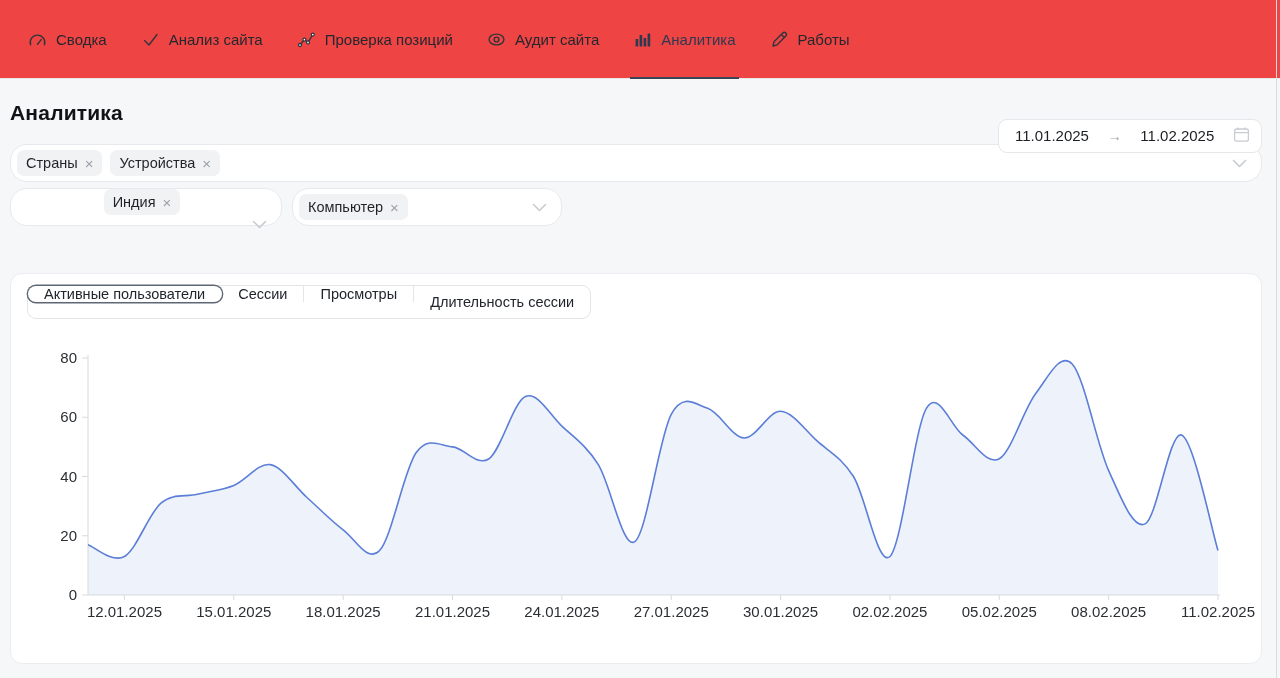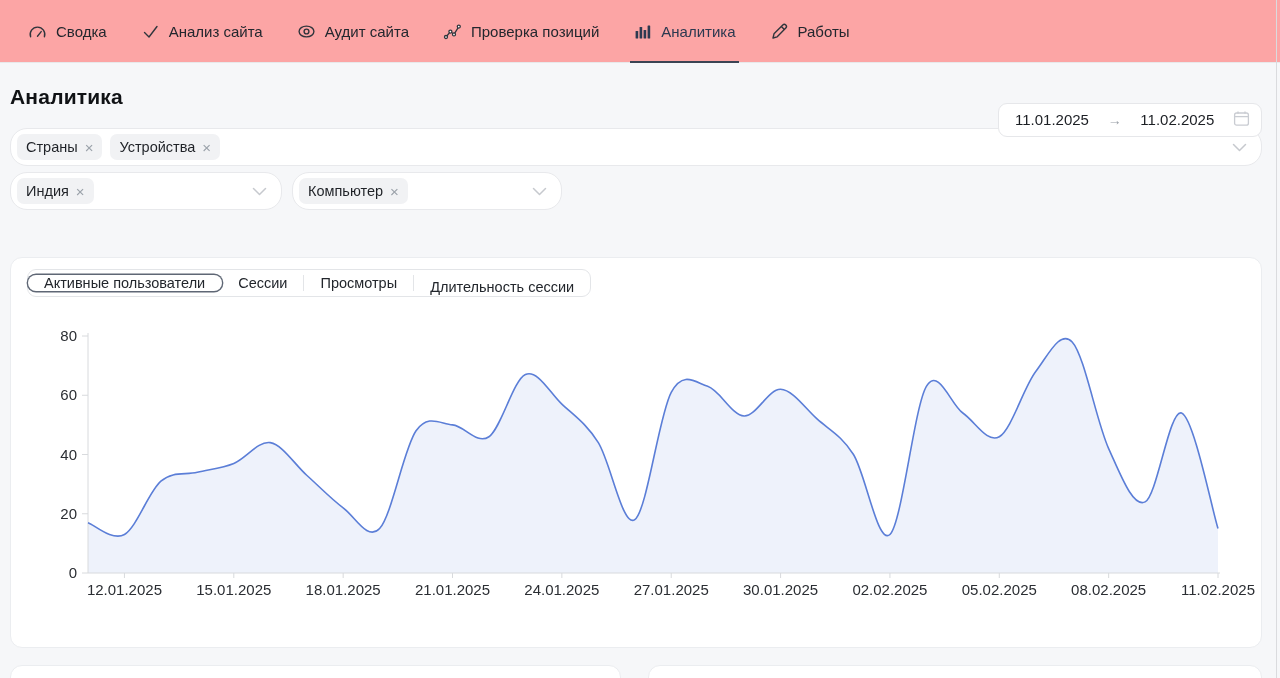--- a/index.html
+++ b/index.html
@@ -12,7 +12,7 @@
   }
   
   .topnav{
-    height:63px;background:#fca5a5;border-bottom:1px solid #e8e9eb;
+    height:79px;background:#ef4444;border-bottom:1px solid #e8e9eb;
     display:flex;align-items:center;gap:34px;padding:0 28px;box-sizing:border-box;
   }
   .nav-item{

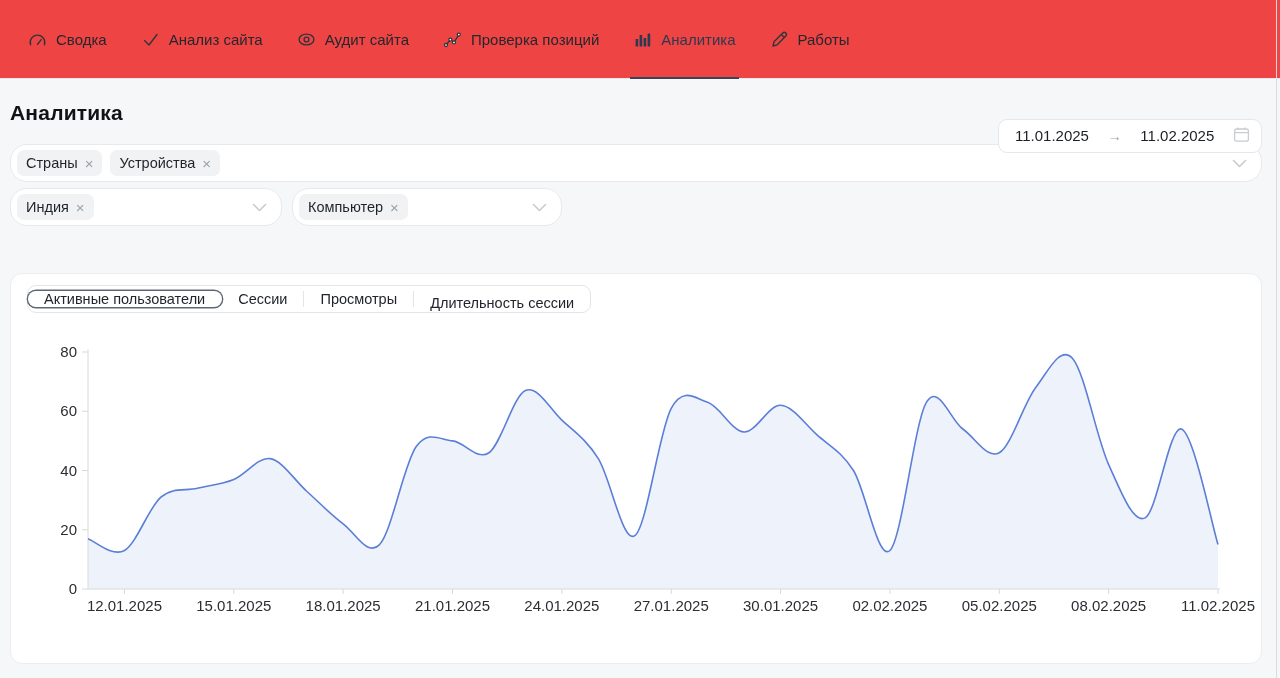--- a/index.html
+++ b/index.html
@@ -103,15 +103,6 @@
   </div>
   <div class="nav-item">
     <span>
-      <svg width="19" height="19" viewBox="0 0 19 19" fill="none" stroke="#30353c" stroke-width="1.4">
-        <ellipse cx="9.5" cy="9.5" rx="7.4" ry="5.4"></ellipse>
-        <circle cx="9.5" cy="9.5" r="2.4"></circle>
-      </svg>
-    </span>
-    <span>Аудит сайта</span>
-  </div>
-  <div class="nav-item">
-    <span>
       <svg width="19" height="19" viewBox="0 0 19 19" fill="none" stroke="#30353c" stroke-width="1.3" stroke-linecap="round">
         <path d="M3 15 L7.4 9.6 L11 12.4 L15.8 4.6"></path>
         <circle cx="3" cy="15" r="1.5" fill="#fff"></circle>
@@ -121,6 +112,15 @@
       </svg>
     </span>
     <span>Проверка позиций</span>
+  </div>
+  <div class="nav-item">
+    <span>
+      <svg width="19" height="19" viewBox="0 0 19 19" fill="none" stroke="#30353c" stroke-width="1.4">
+        <ellipse cx="9.5" cy="9.5" rx="7.4" ry="5.4"></ellipse>
+        <circle cx="9.5" cy="9.5" r="2.4"></circle>
+      </svg>
+    </span>
+    <span>Аудит сайта</span>
   </div>
   <div class="nav-item active">
     <span>

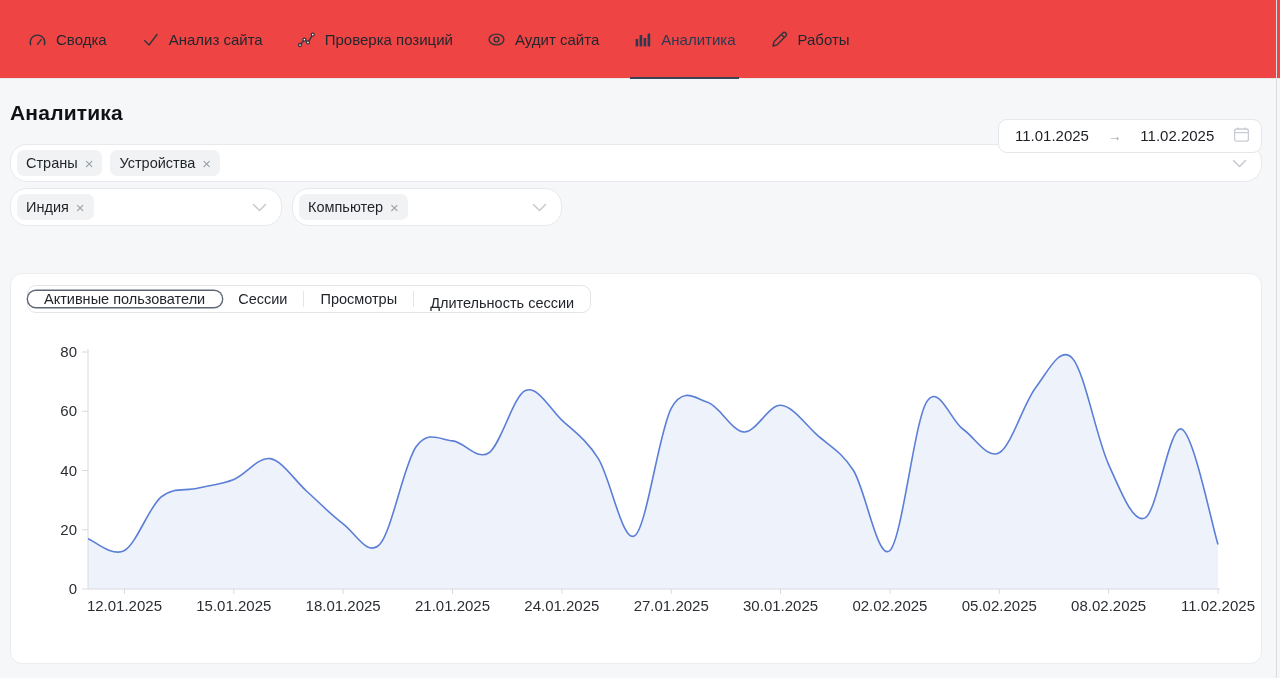--- a/index.html
+++ b/index.html
@@ -43,7 +43,7 @@
   }
   .select-lg{margin-top:14px;}
   .filter-row{display:flex;gap:10px;margin-top:6px;}
-  .select-sm1{width:272px;}
+  .select-sm1{width:272px;flex-direction:column;}
   .select-sm2{width:270px;gap:28px;}
   .chips{display:flex;gap:8px;}
   .chip{

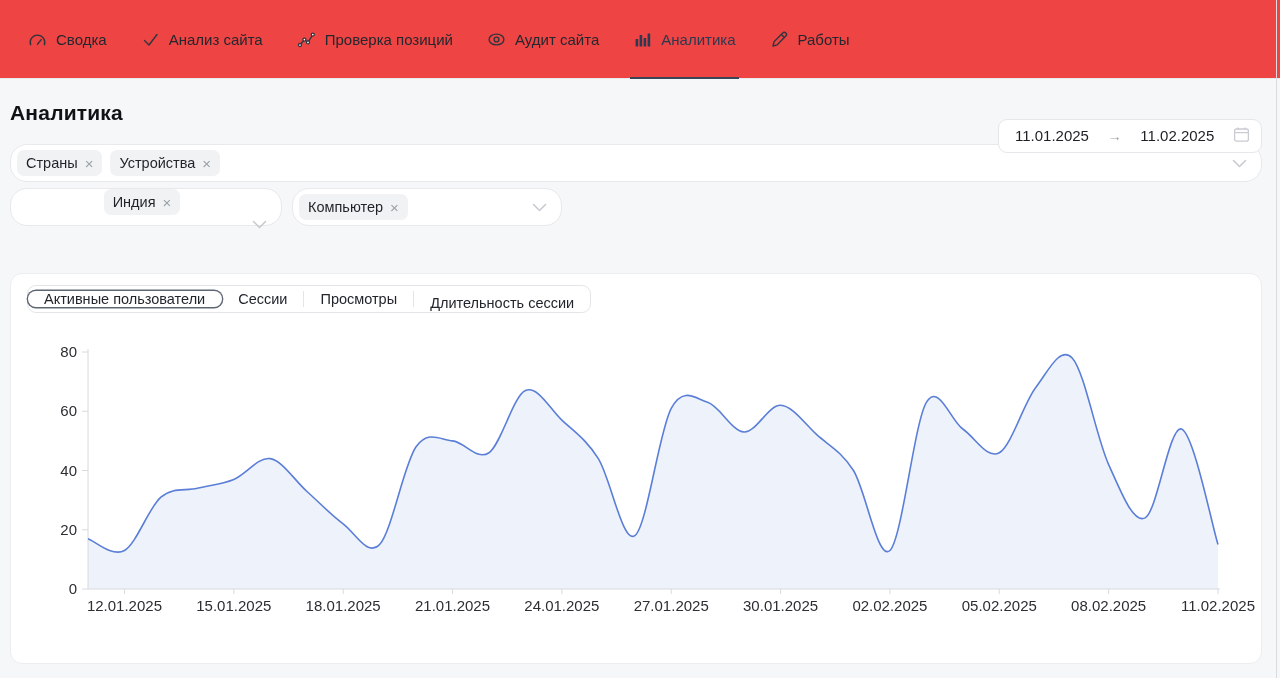--- a/index.html
+++ b/index.html
@@ -58,7 +58,7 @@
     height:391px;box-sizing:border-box;padding-top:11px;overflow:hidden;
   }
   .seg{
-    display:inline-flex;align-items:center;margin-left:16px;height:28px;box-sizing:border-box;
+    display:inline-flex;align-items:flex-start;margin-left:16px;height:34px;box-sizing:border-box;
     background:#fff;border:1px solid #e3e5e8;border-radius:9px;
   }
   .seg-item{

